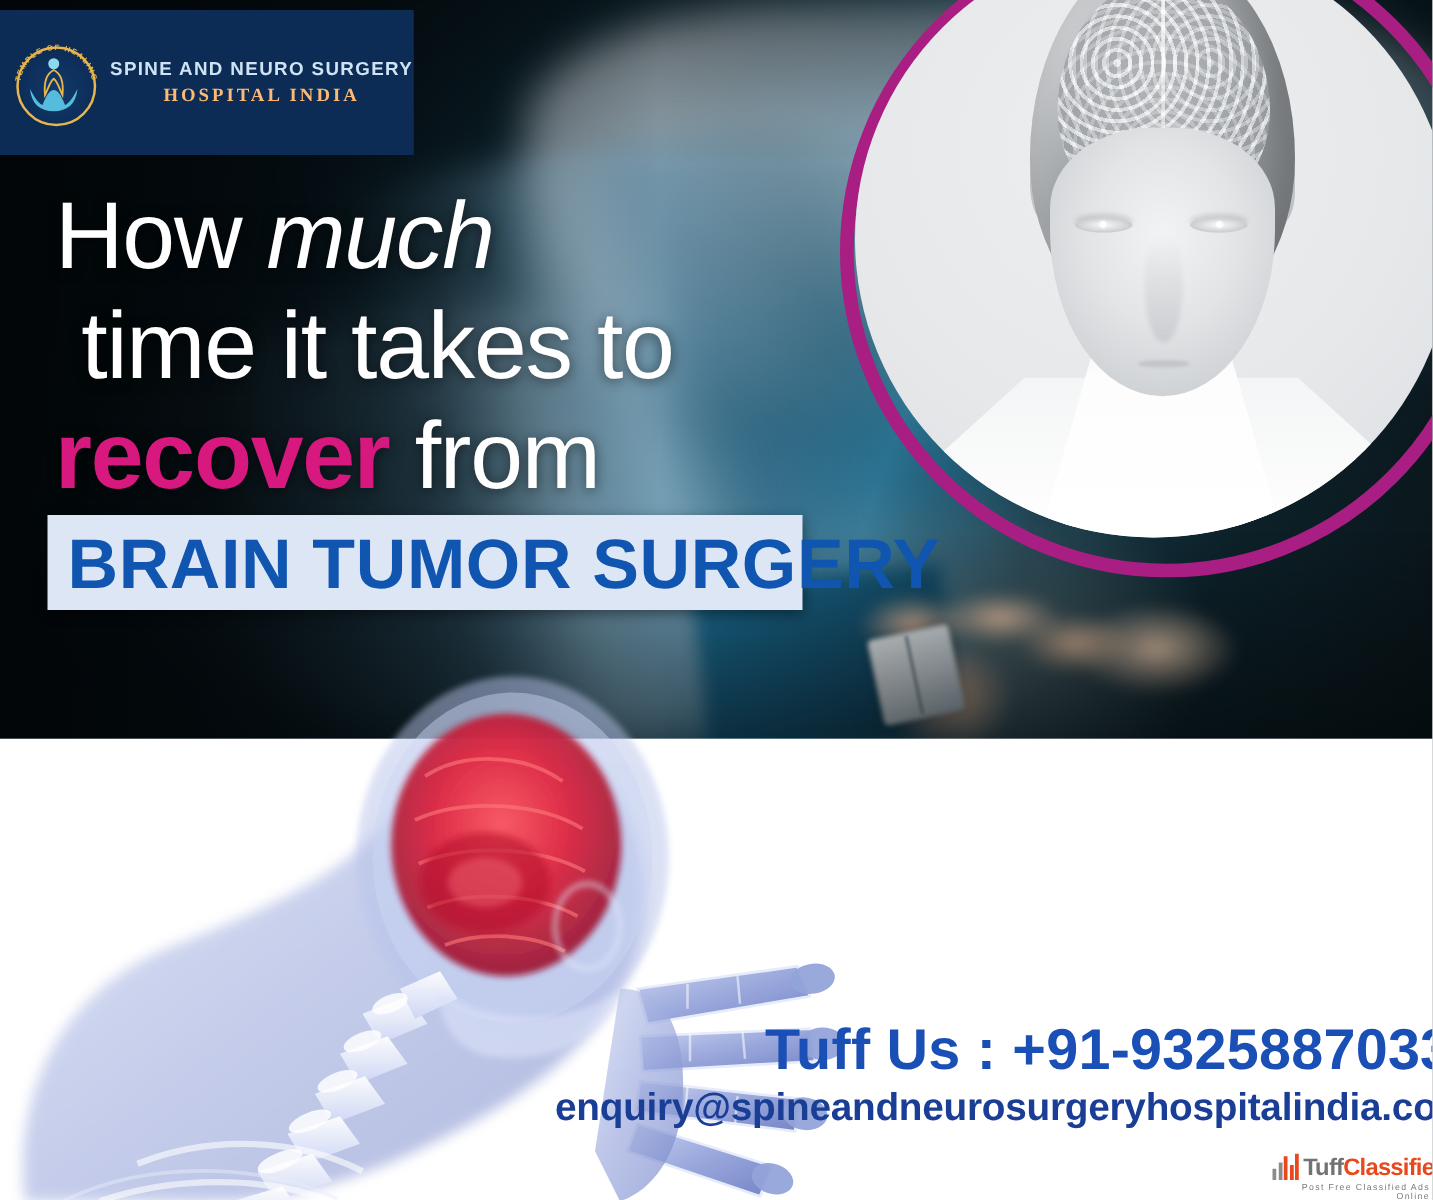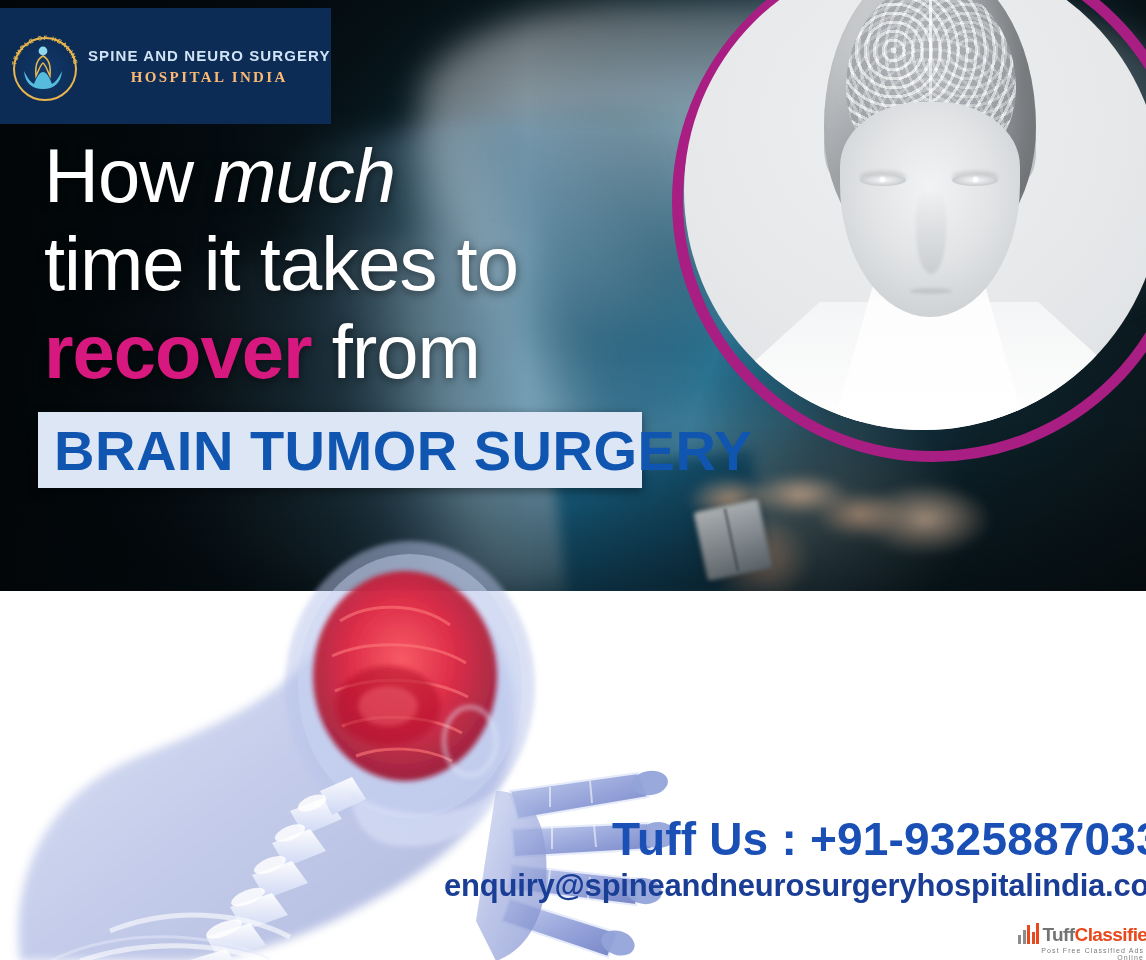--- a/index.html
+++ b/index.html
@@ -170,7 +170,7 @@
 
   
   #headline{
-    position:absolute;left:44px;top:132px;width:640px;
+    position:absolute;left:44px;top:145px;width:640px;
     color:#ffffff;
     font-size:76px;line-height:88px;font-weight:300;
     letter-spacing:-1px;

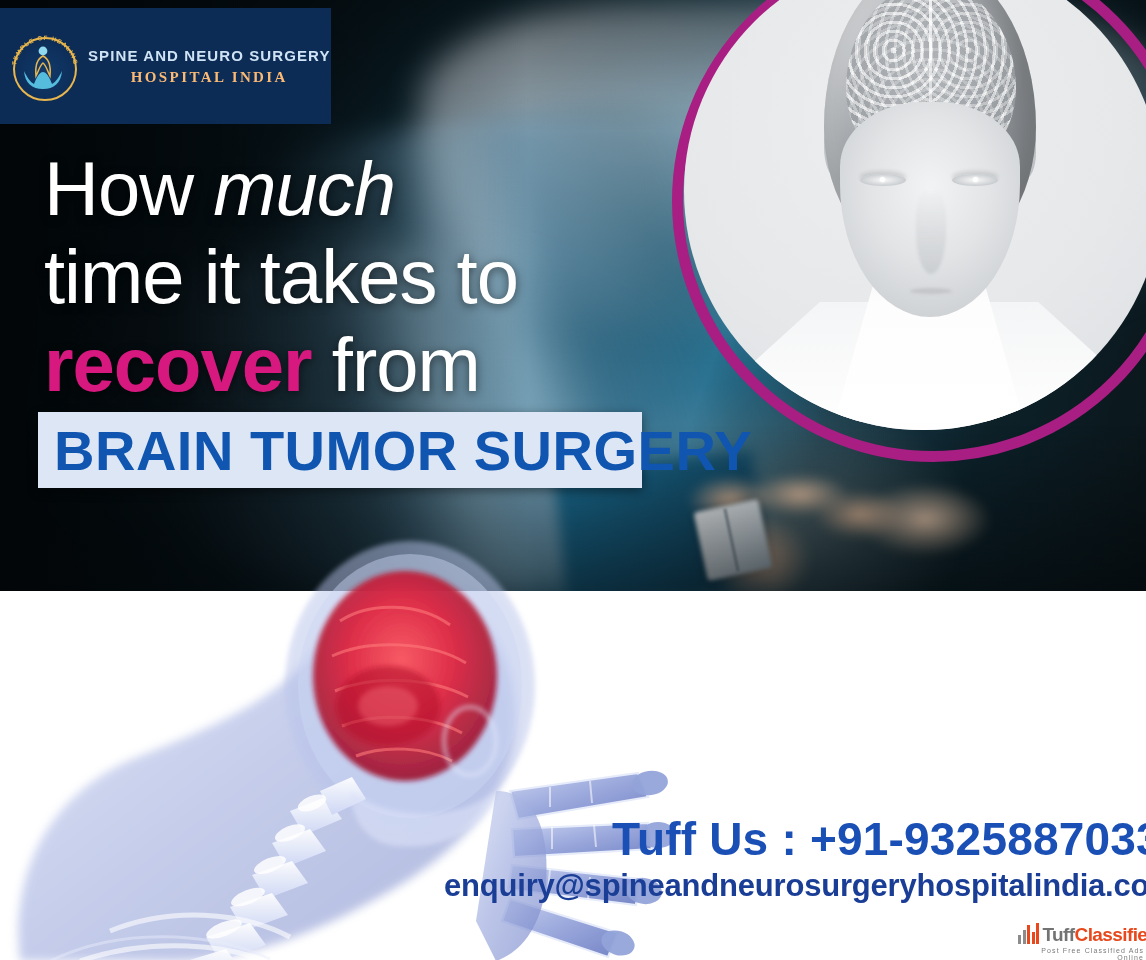--- a/index.html
+++ b/index.html
@@ -179,7 +179,7 @@
   #headline .it{font-style:italic;}
   #headline .pink{color:#D6187F;font-weight:700;font-style:normal;}
   #line1{display:block;}
-  #line2{display:block;}
+  #line2{display:block;margin-left:21px;}
   #line3{display:block;}
 
   

